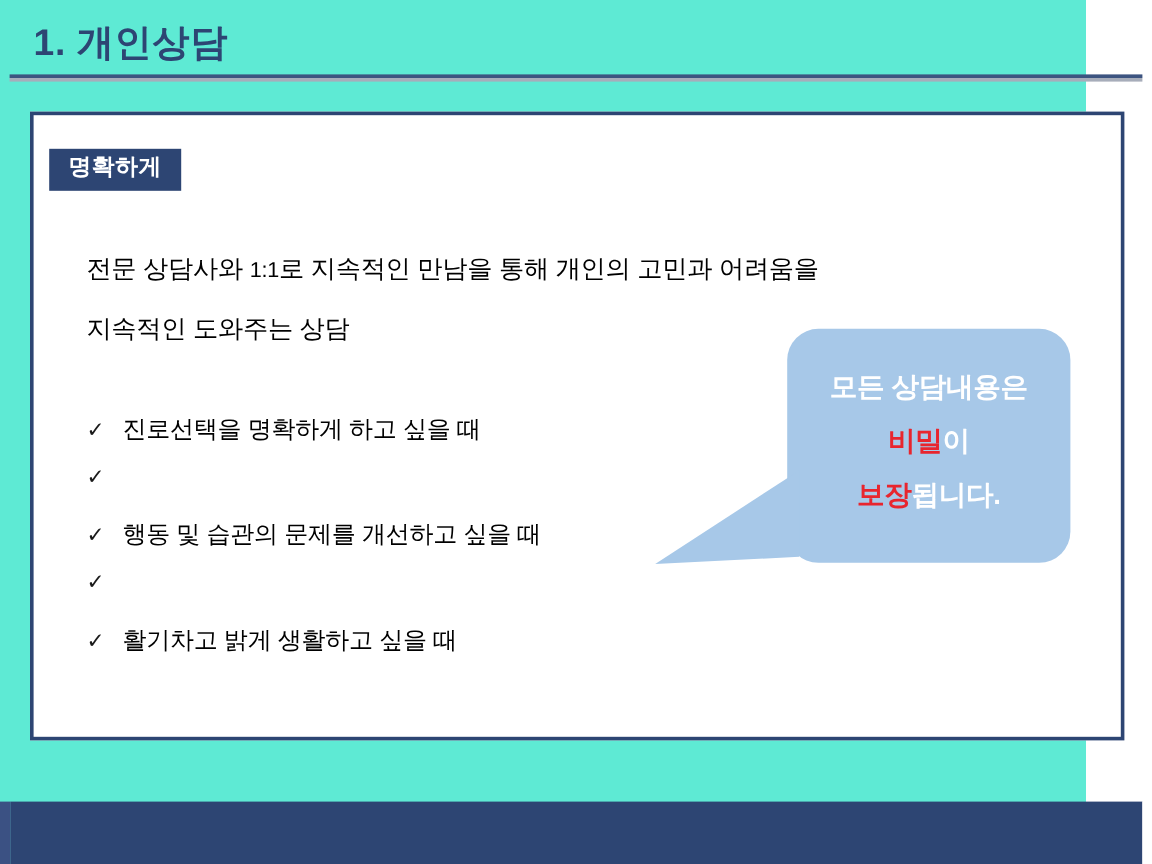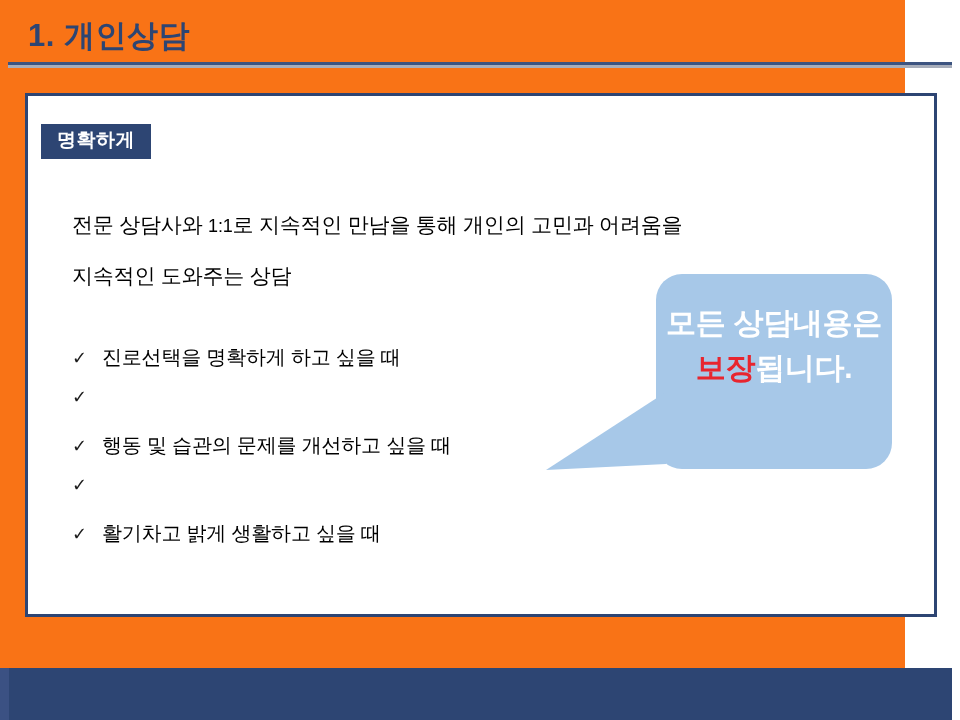--- a/index.html
+++ b/index.html
@@ -22,7 +22,7 @@
     inset: 0;
     width: 905px;
     height: 720px;
-    background: #f97316;
+    background: #5eead4;
   }
 
   

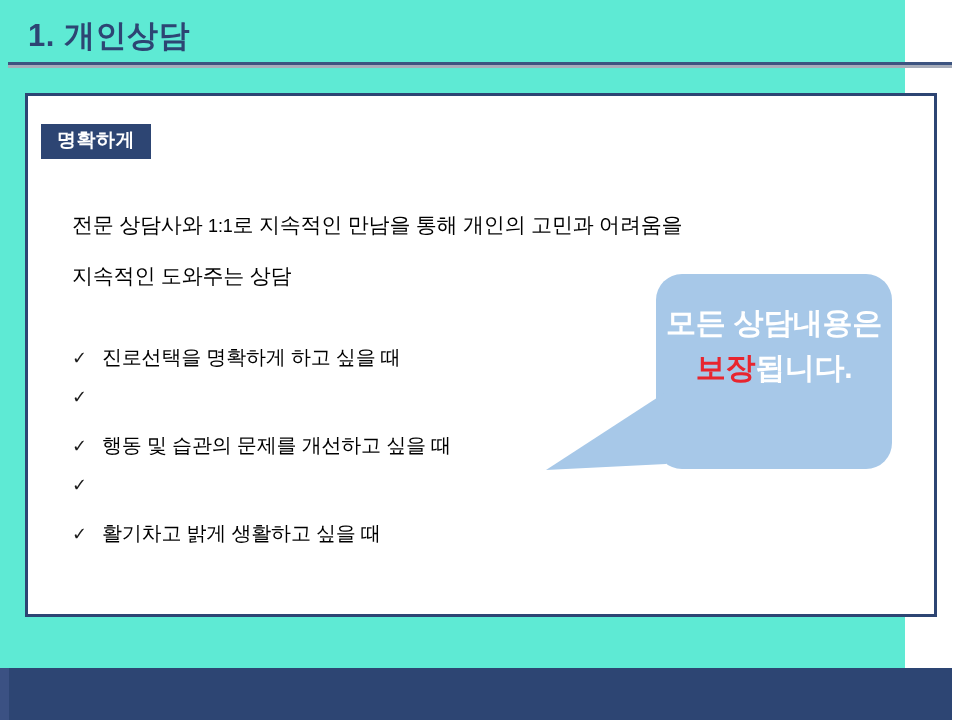--- a/index.html
+++ b/index.html
@@ -155,7 +155,7 @@
   .callout-line {
     display: block;
     text-align: center;
-    font-size: 30px;
+    font-size: 23px;
     font-weight: bold;
     line-height: 45px;
     color: #ffffff;

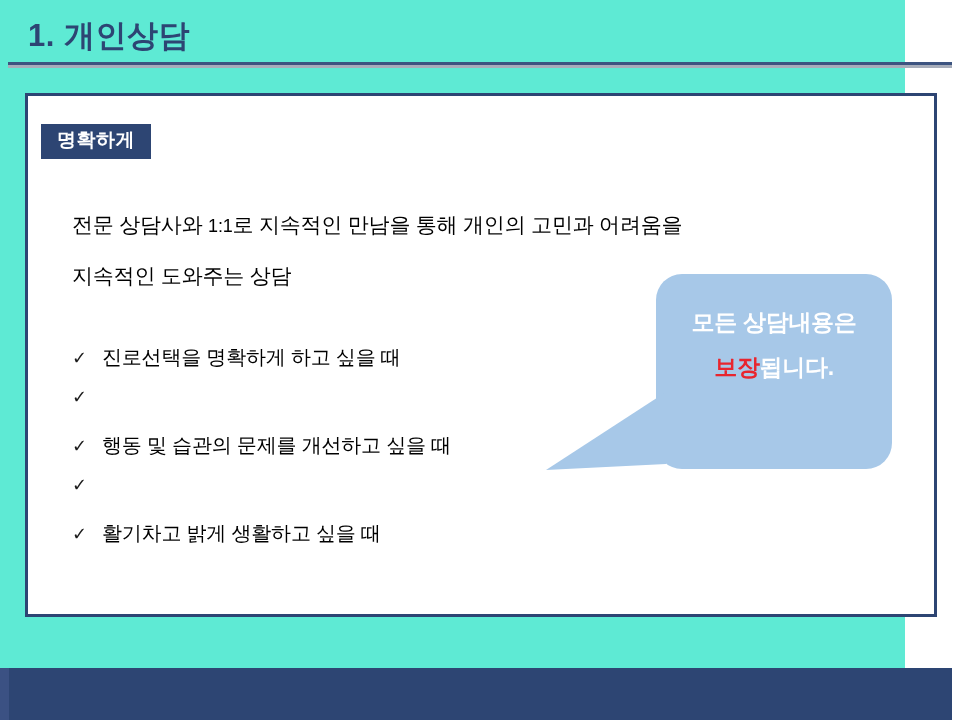--- a/index.html
+++ b/index.html
@@ -238,6 +238,7 @@
         <polygon points="120,0 120,72 0,78" fill="#a7c8e8"></polygon>
       </svg>
       <span class="callout-line">모든 상담내용은</span>
+      <span class="callout-line"><span class="hl-red">비밀</span><span>이</span></span>
       <span class="callout-line"><span class="hl-red">보장</span><span>됩니다.</span></span>
     </div>
 

